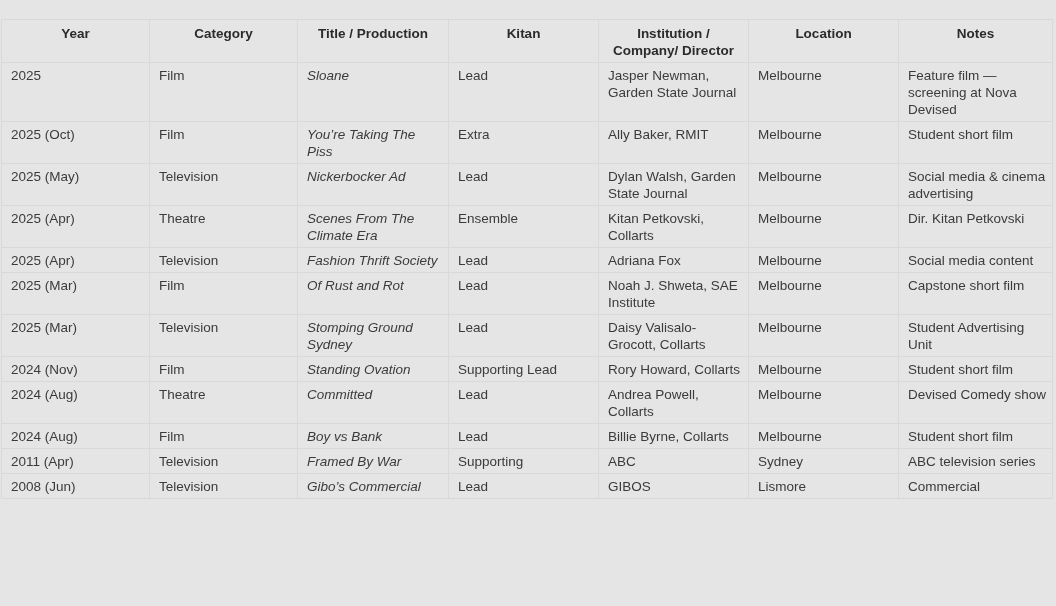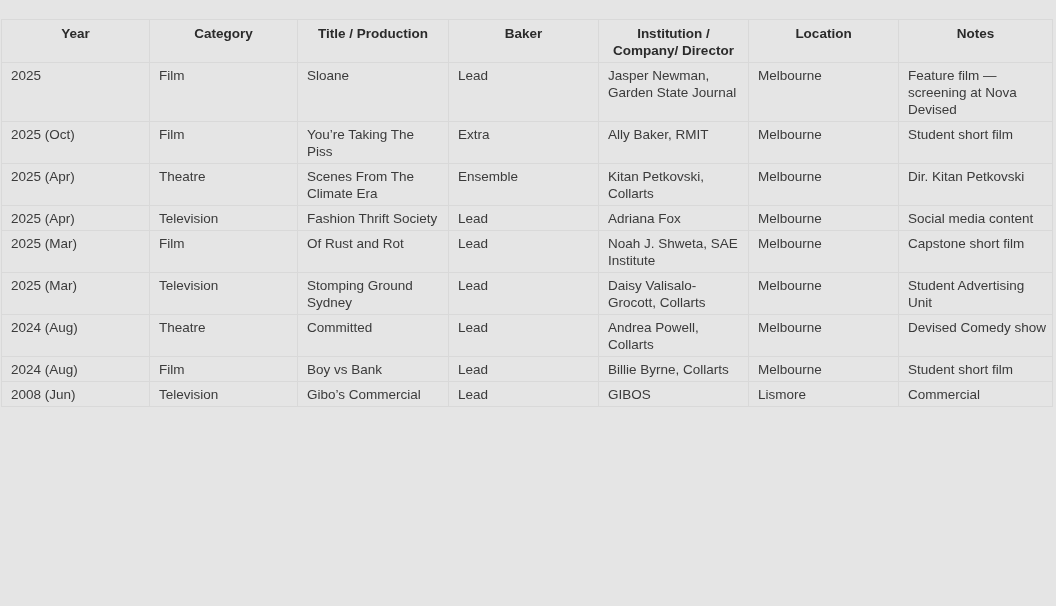--- a/index.html
+++ b/index.html
@@ -66,7 +66,7 @@
           <th>Year</th>
           <th>Category</th>
           <th>Title / Production</th>
-          <th>Baker</th>
+          <th>Kitan</th>
           <th>Institution /
 Company/ Director</th>
           <th>Location</th>

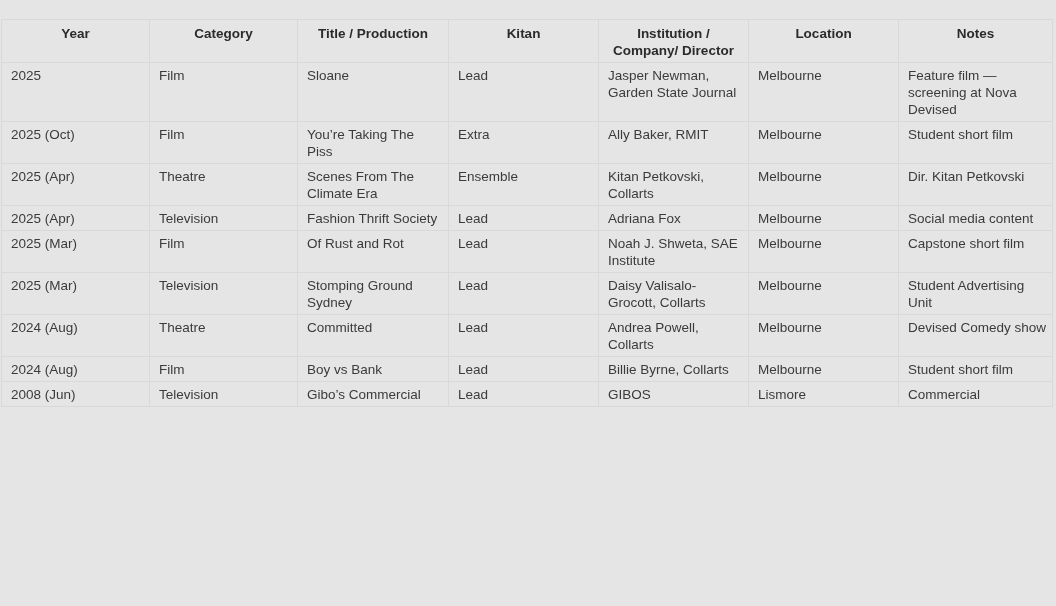--- a/index.html
+++ b/index.html
@@ -42,6 +42,7 @@
     height: 40px;
   }
   table.credits td:nth-child(3) {
+    font-style: italic;
   }
   table.credits tr.h1 td { height: 25px; margin-top: 48px; }
   table.credits tr.h2 td { height: 42px; }

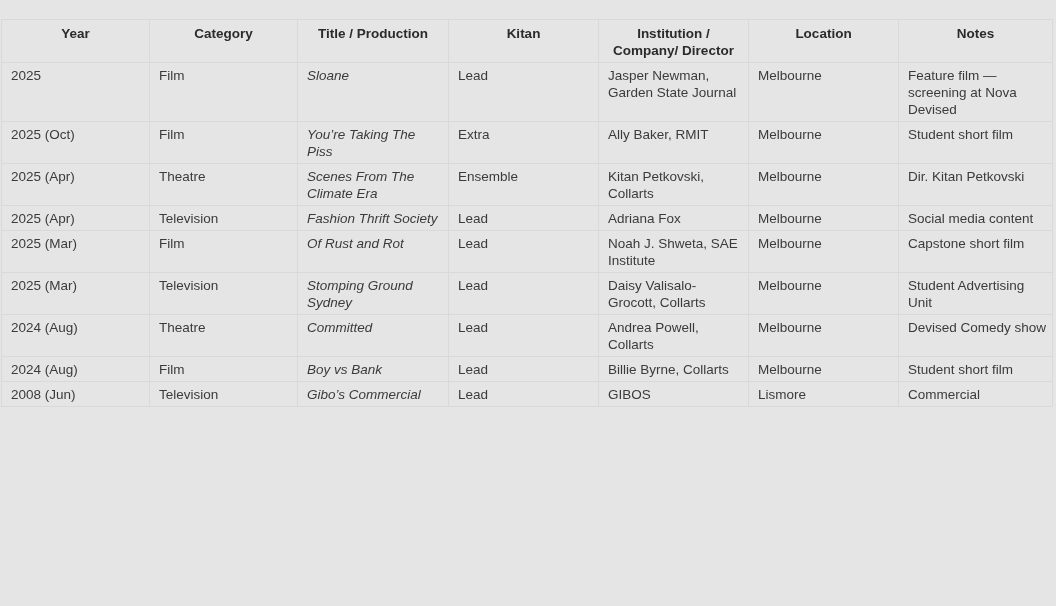--- a/index.html
+++ b/index.html
@@ -95,6 +95,15 @@
           <td>Student short film</td>
         </tr>
         <tr class="h2">
+          <td>2025 (May)</td>
+          <td>Television</td>
+          <td>Nickerbocker Ad</td>
+          <td>Lead</td>
+          <td>Dylan Walsh, Garden State Journal</td>
+          <td>Melbourne</td>
+          <td>Social media &amp; cinema advertising</td>
+        </tr>
+        <tr class="h2">
           <td>2025 (Apr)</td>
           <td>Theatre</td>
           <td>Scenes From The Climate Era</td>

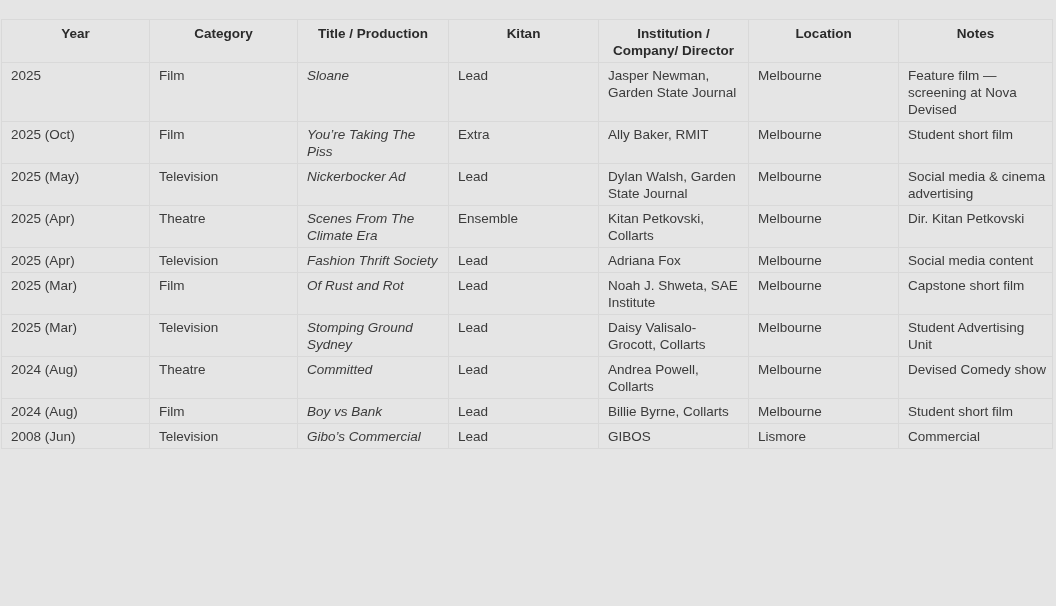--- a/index.html
+++ b/index.html
@@ -139,6 +139,15 @@
           <td>Melbourne</td>
           <td>Student Advertising Unit</td>
         </tr>
+        <tr class="h1">
+          <td>2024 (Nov)</td>
+          <td>Film</td>
+          <td>Standing Ovation</td>
+          <td>Supporting Lead</td>
+          <td>Rory Howard, Collarts</td>
+          <td>Melbourne</td>
+          <td>Student short film</td>
+        </tr>
         <tr class="h2">
           <td>2024 (Aug)</td>
           <td>Theatre</td>

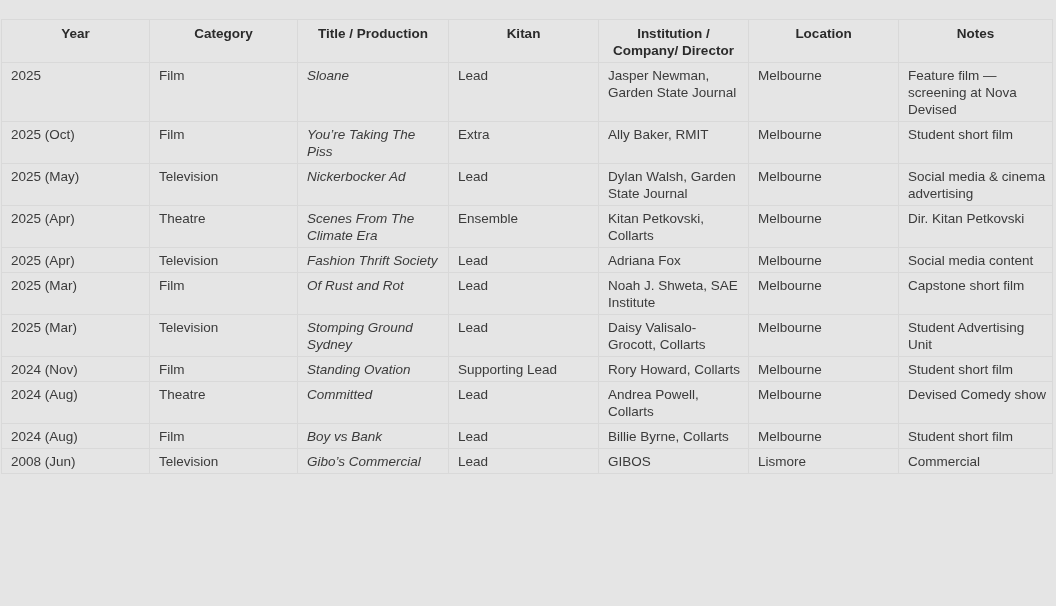--- a/index.html
+++ b/index.html
@@ -167,6 +167,15 @@
           <td>Student short film</td>
         </tr>
         <tr class="h1">
+          <td>2011 (Apr)</td>
+          <td>Television</td>
+          <td>Framed By War</td>
+          <td>Supporting</td>
+          <td>ABC</td>
+          <td>Sydney</td>
+          <td>ABC television series</td>
+        </tr>
+        <tr class="h1">
           <td>2008 (Jun)</td>
           <td>Television</td>
           <td>Gibo’s Commercial</td>

